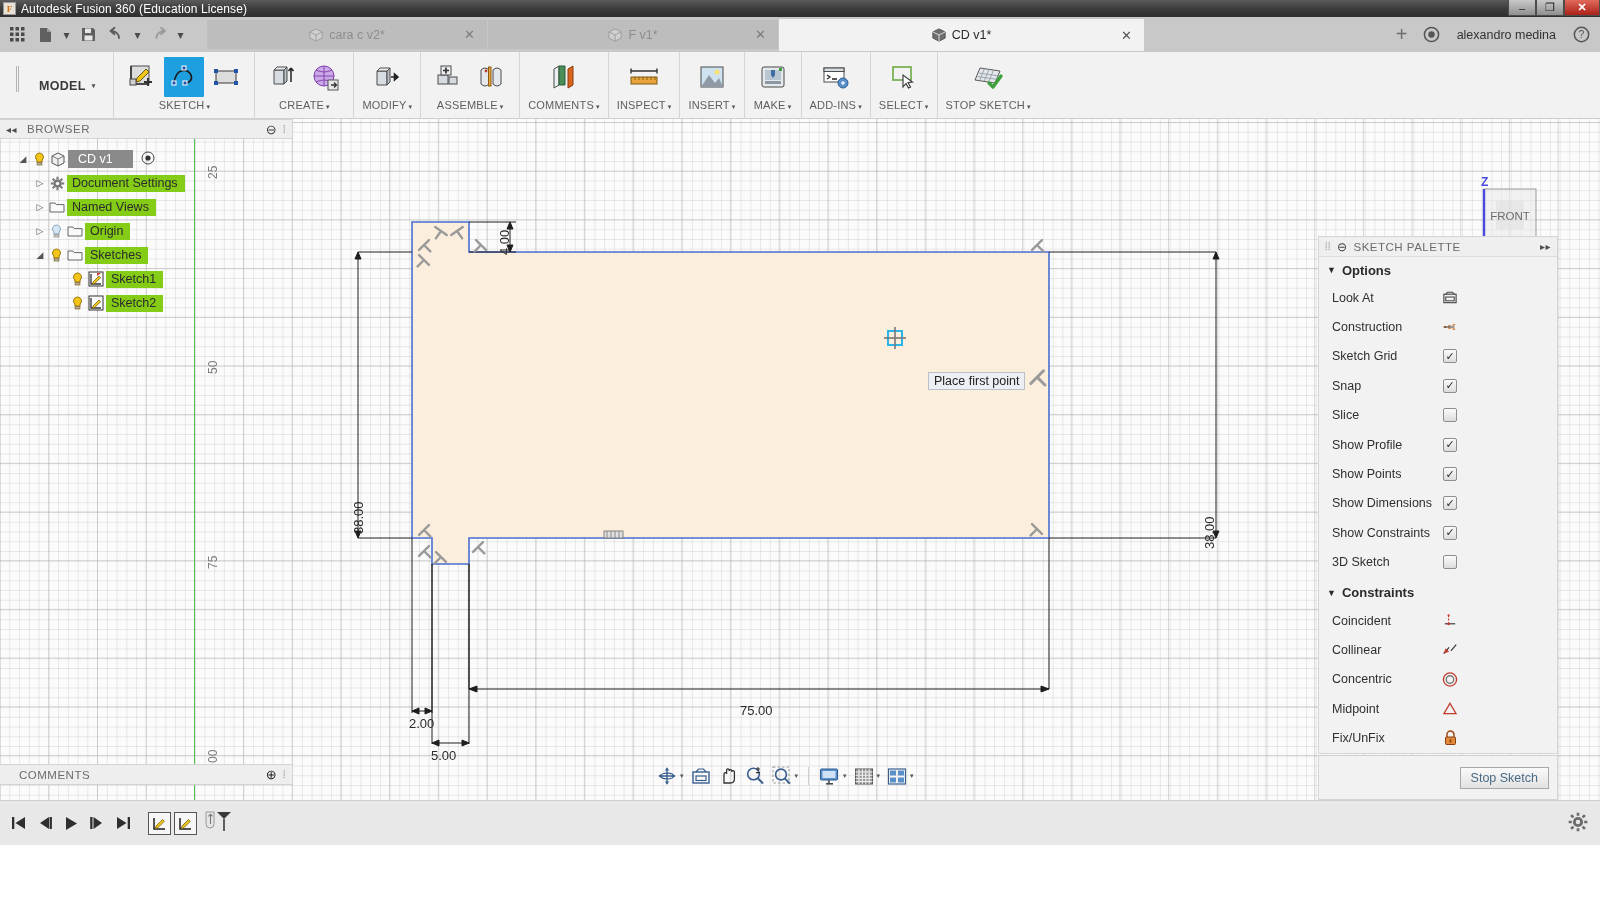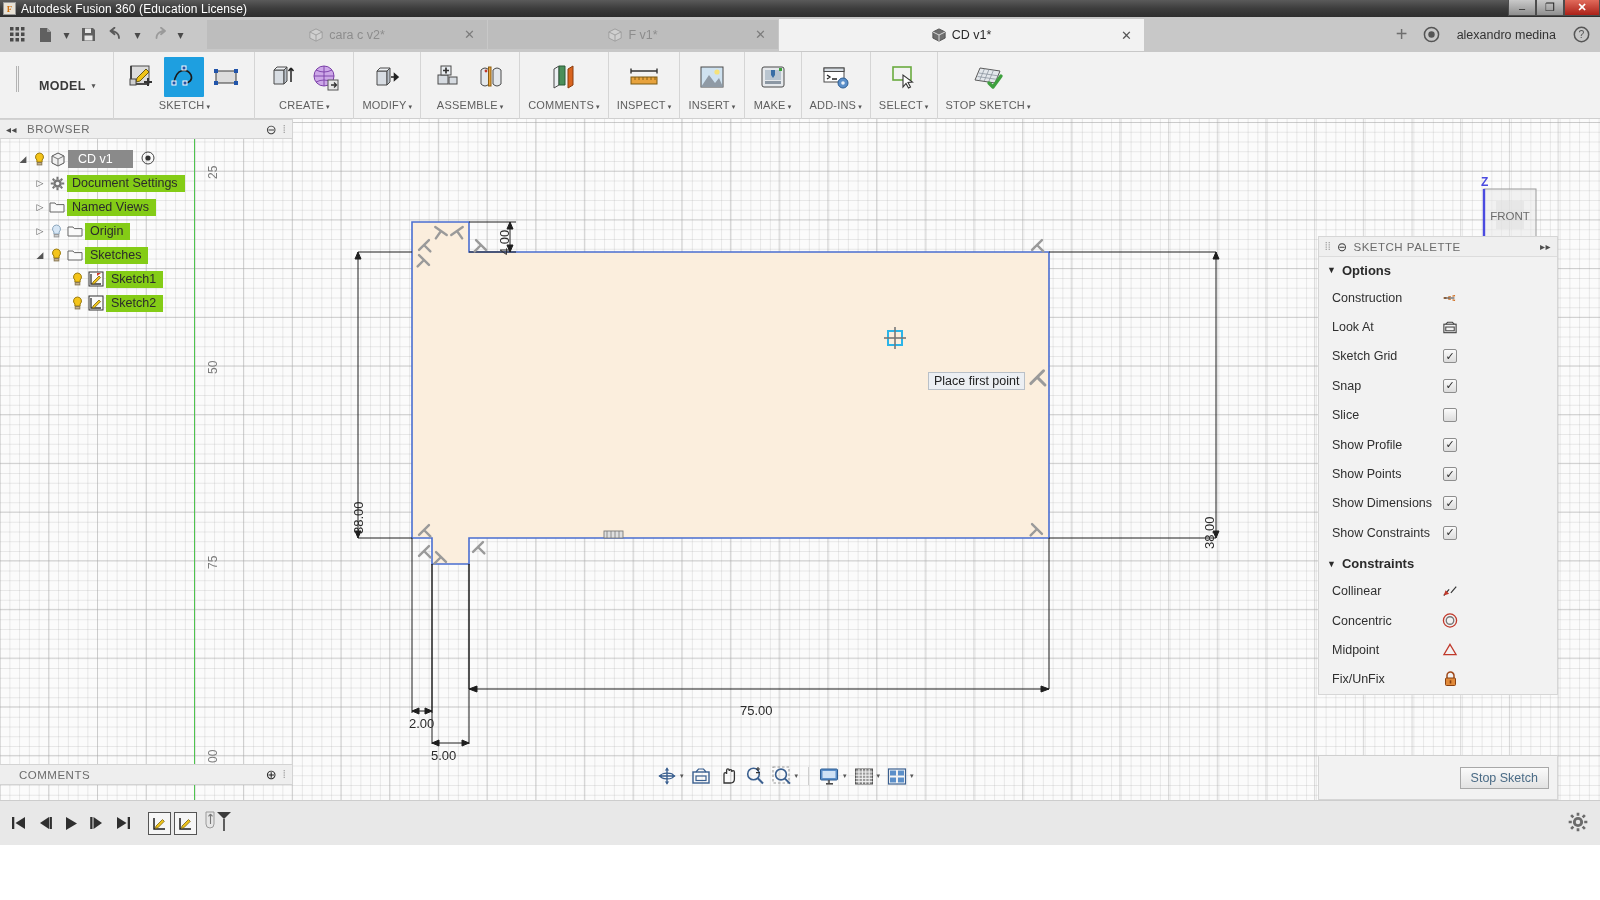--- a/index.html
+++ b/index.html
@@ -835,22 +835,22 @@
   </div>
 
   <div class="prow">
+    <span>Look At</span>
+    <span class="pval">
+      <svg width="17" height="15" viewBox="0 0 17 15">
+          <rect x="2" y="4" width="13" height="9" fill="none" stroke="#444" stroke-width="1.2"></rect>
+          <rect x="4" y="7" width="9" height="4" fill="none" stroke="#444" stroke-width="1.1"></rect>
+          <path d="M4 4 l2 -2 h5 l2 2" fill="none" stroke="#444" stroke-width="1.1"></path>
+        </svg>
+    </span>
+  </div>
+  <div class="prow">
     <span>Construction</span>
     <span class="pval">
       <svg width="18" height="14" viewBox="0 0 18 14">
           <path d="M2 7 L16 4" stroke="#d06a1a" stroke-width="1.3" stroke-dasharray="3 2"></path>
           <path d="M2 7 L16 10" stroke="#d06a1a" stroke-width="1.3" stroke-dasharray="3 2"></path>
           <path d="M2 7 L14 7" stroke="#444" stroke-width="1.2"></path>
-        </svg>
-    </span>
-  </div>
-  <div class="prow">
-    <span>Look At</span>
-    <span class="pval">
-      <svg width="17" height="15" viewBox="0 0 17 15">
-          <rect x="2" y="4" width="13" height="9" fill="none" stroke="#444" stroke-width="1.2"></rect>
-          <rect x="4" y="7" width="9" height="4" fill="none" stroke="#444" stroke-width="1.1"></rect>
-          <path d="M4 4 l2 -2 h5 l2 2" fill="none" stroke="#444" stroke-width="1.1"></path>
         </svg>
     </span>
   </div>

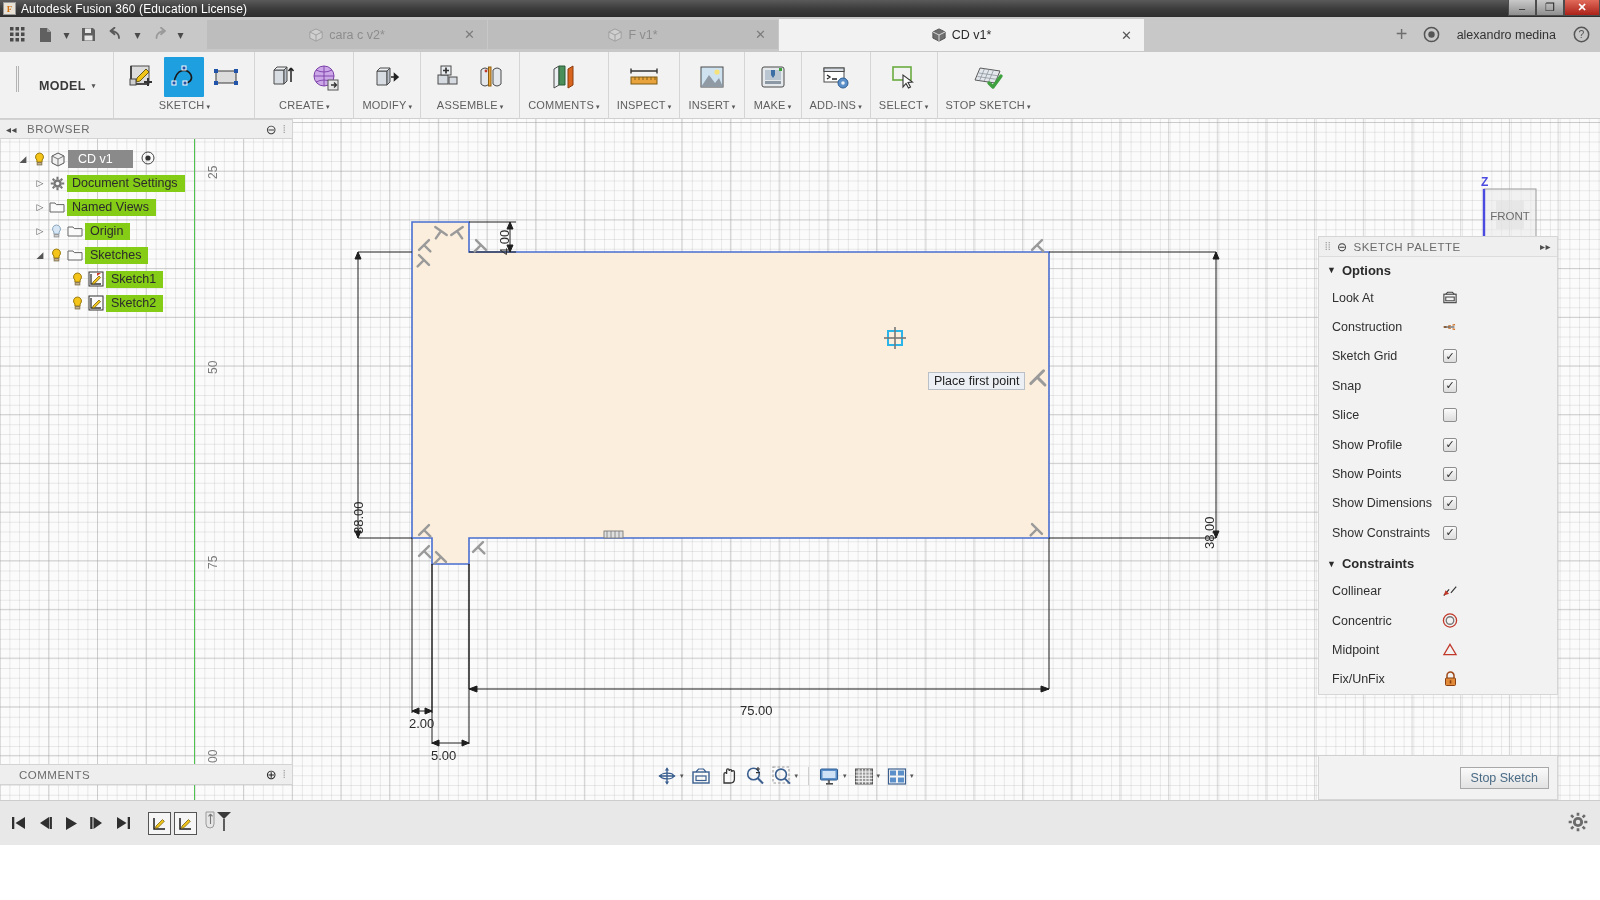--- a/index.html
+++ b/index.html
@@ -896,6 +896,12 @@
         <span class="cbx">✓</span>
       </span>
   </div>
+  <div class="prow">
+    <span>3D Sketch</span>
+    <span class="pval">
+        <span class="cbx"></span>
+      </span>
+  </div>
 
   <div class="psection" style="margin-top:3px">
     <span class="tri">▼</span>

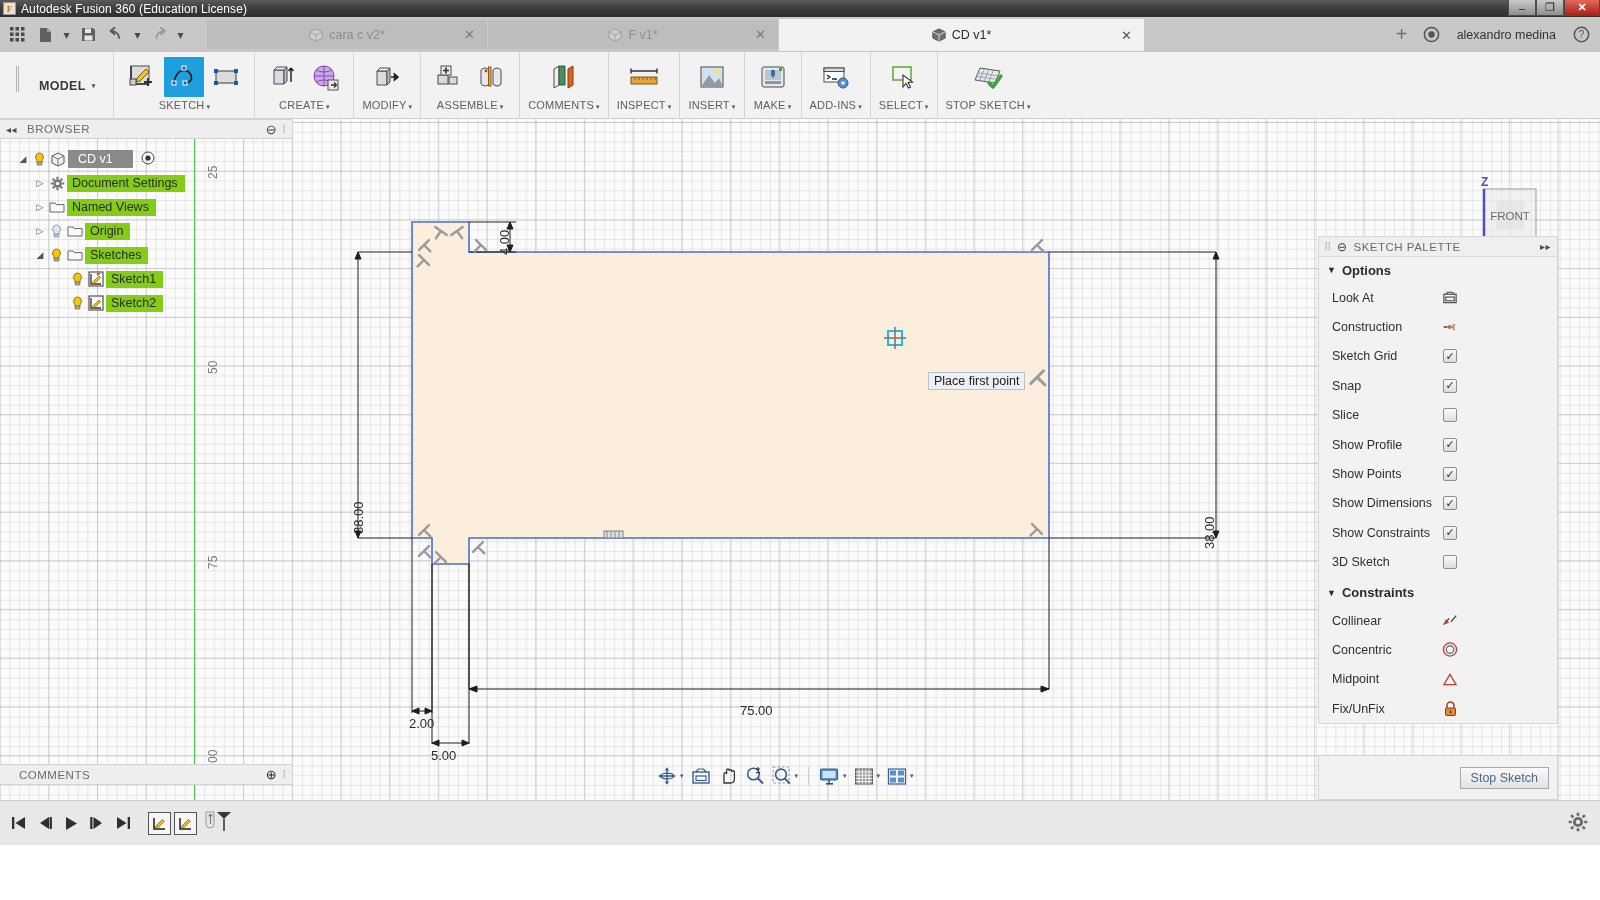--- a/index.html
+++ b/index.html
@@ -909,6 +909,17 @@
   </div>
 
   <div class="prow">
+    <span>Coincident</span>
+    <span class="pval">
+      <svg width="17" height="15" viewBox="0 0 17 15">
+          <path d="M7 2 v8" stroke="#c0392b" stroke-width="1.2" stroke-dasharray="2 1.5"></path>
+          <path d="M3 11 h11" stroke="#333" stroke-width="1.2"></path>
+          <circle cx="7" cy="11" r="1.5" fill="#c0392b"></circle>
+          <circle cx="7" cy="2" r="1.2" fill="#c0392b"></circle>
+        </svg>
+    </span>
+  </div>
+  <div class="prow">
     <span>Collinear</span>
     <span class="pval">
       <svg width="18" height="15" viewBox="0 0 18 15">

